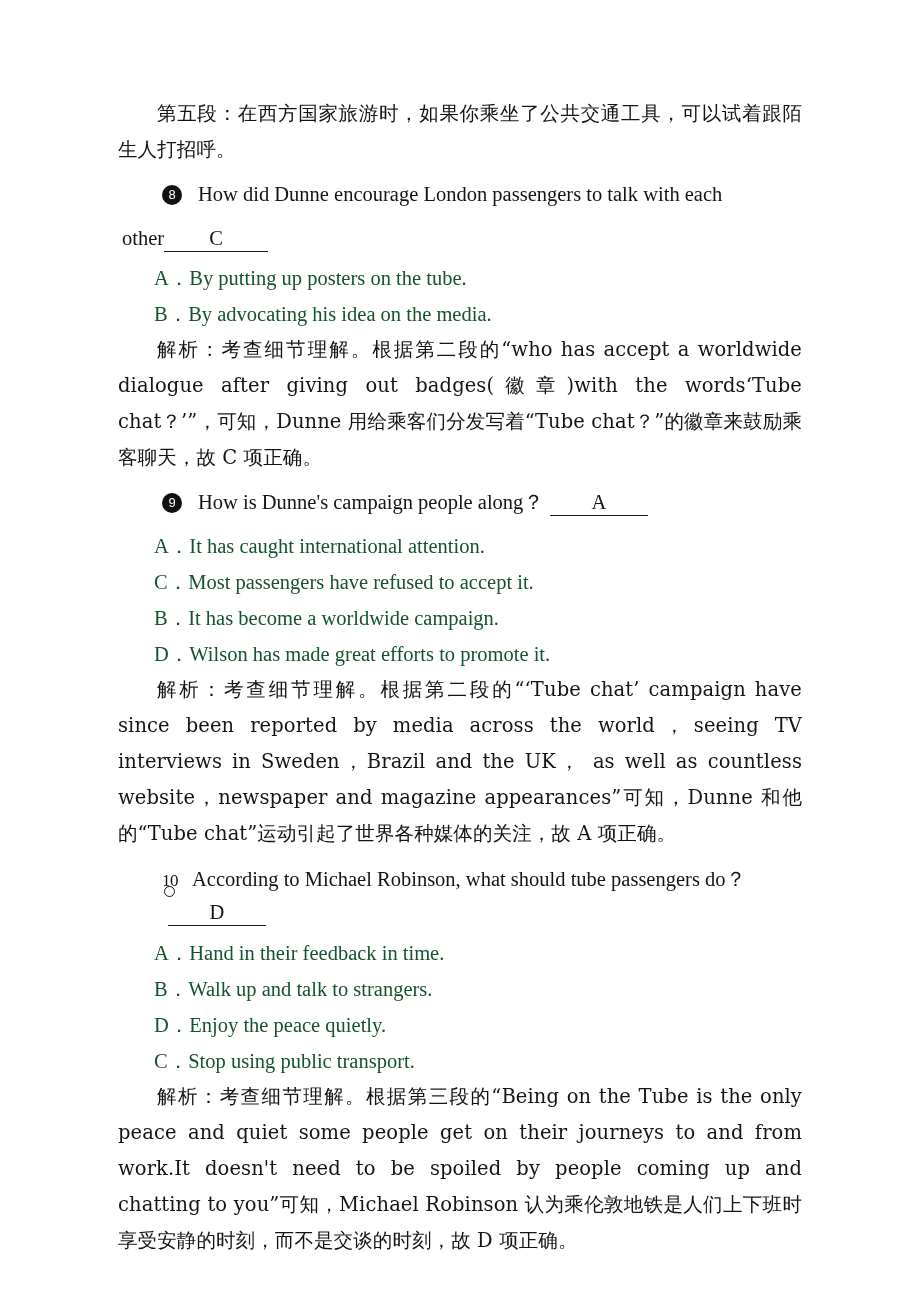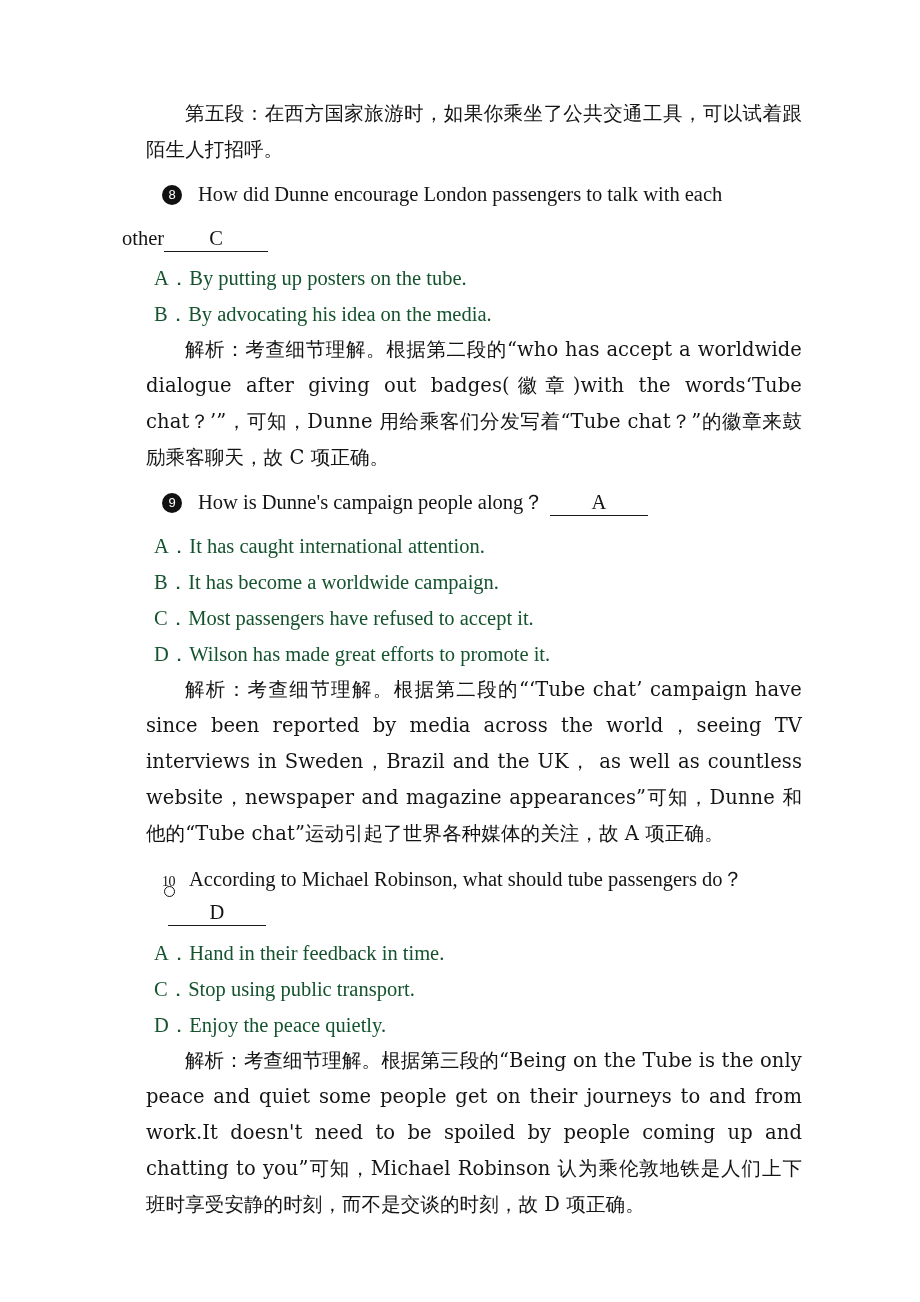--- a/index.html
+++ b/index.html
@@ -42,7 +42,6 @@
   .cn {
     font-family: "DejaVu Serif", "Liberation Serif", serif;
     font-size: 19.5px;
-    margin-left: 28px;
   }
   
   .qline {

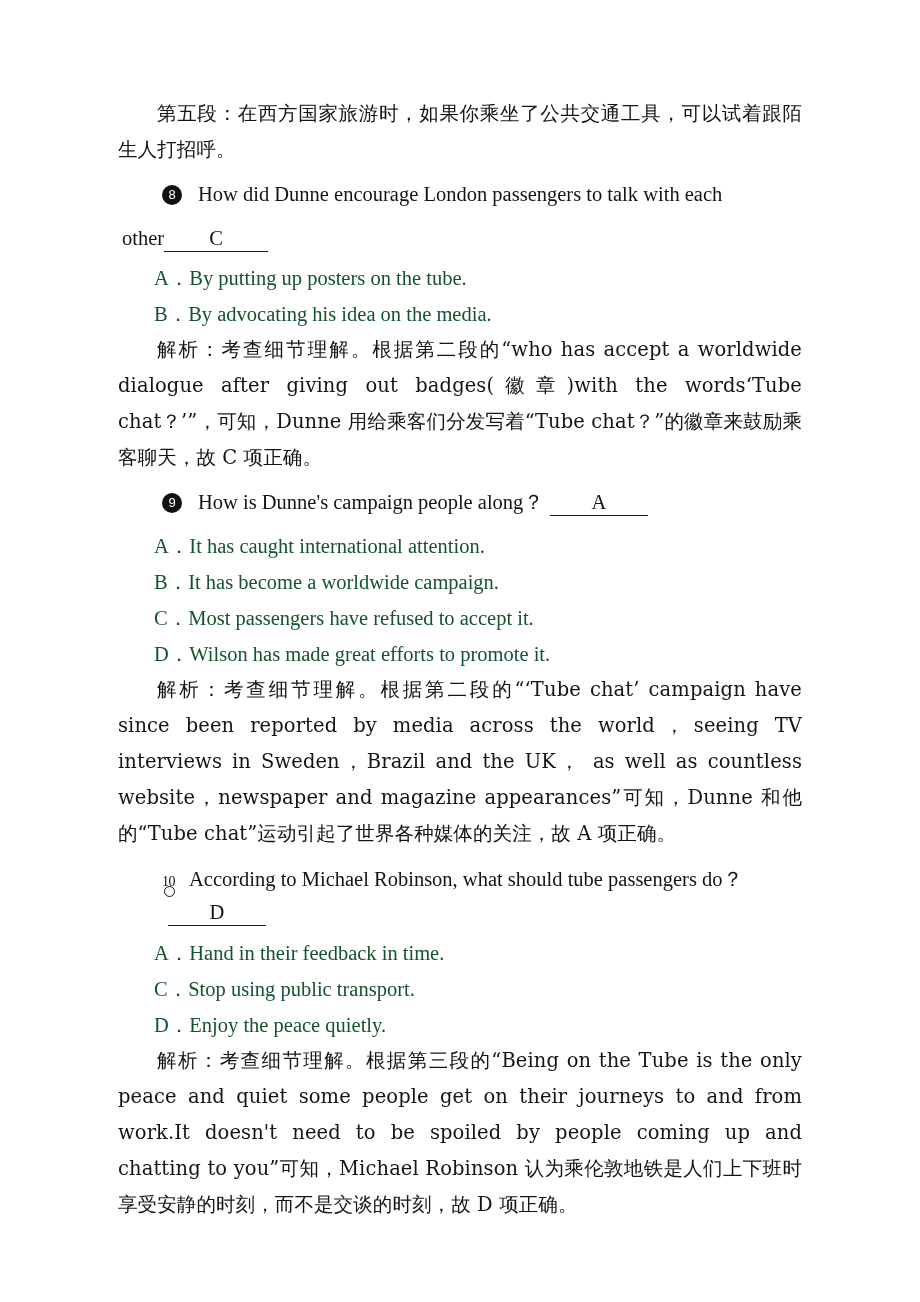--- a/index.html
+++ b/index.html
@@ -150,8 +150,8 @@
     <p class="qline"><span class="marker">9</span><span class="qtext">How is Dunne's campaign people along？</span><span class="blank">A</span></p>
 
     <p class="opt"><span class="olabel">A．</span><span>It has caught international attention.</span></p>
+    <p class="opt"><span class="olabel">C．</span><span>Most passengers have refused to accept it.</span></p>
     <p class="opt"><span class="olabel">B．</span><span>It has become a worldwide campaign.</span></p>
-    <p class="opt"><span class="olabel">C．</span><span>Most passengers have refused to accept it.</span></p>
     <p class="opt"><span class="olabel">D．</span><span>Wilson has made great efforts to promote it.</span></p>
 
     <p class="para indent cn"><span>解析：</span><span>考查细节理解。根据第二段的“‘Tube chat’ campaign have since been reported by media across the world，seeing TV interviews in Sweden，Brazil and the UK， as well as countless website，newspaper and magazine appearances”可知，Dunne 和他的“Tube chat”运动引起了世界各种媒体的关注，故 A 项正确。</span></p>

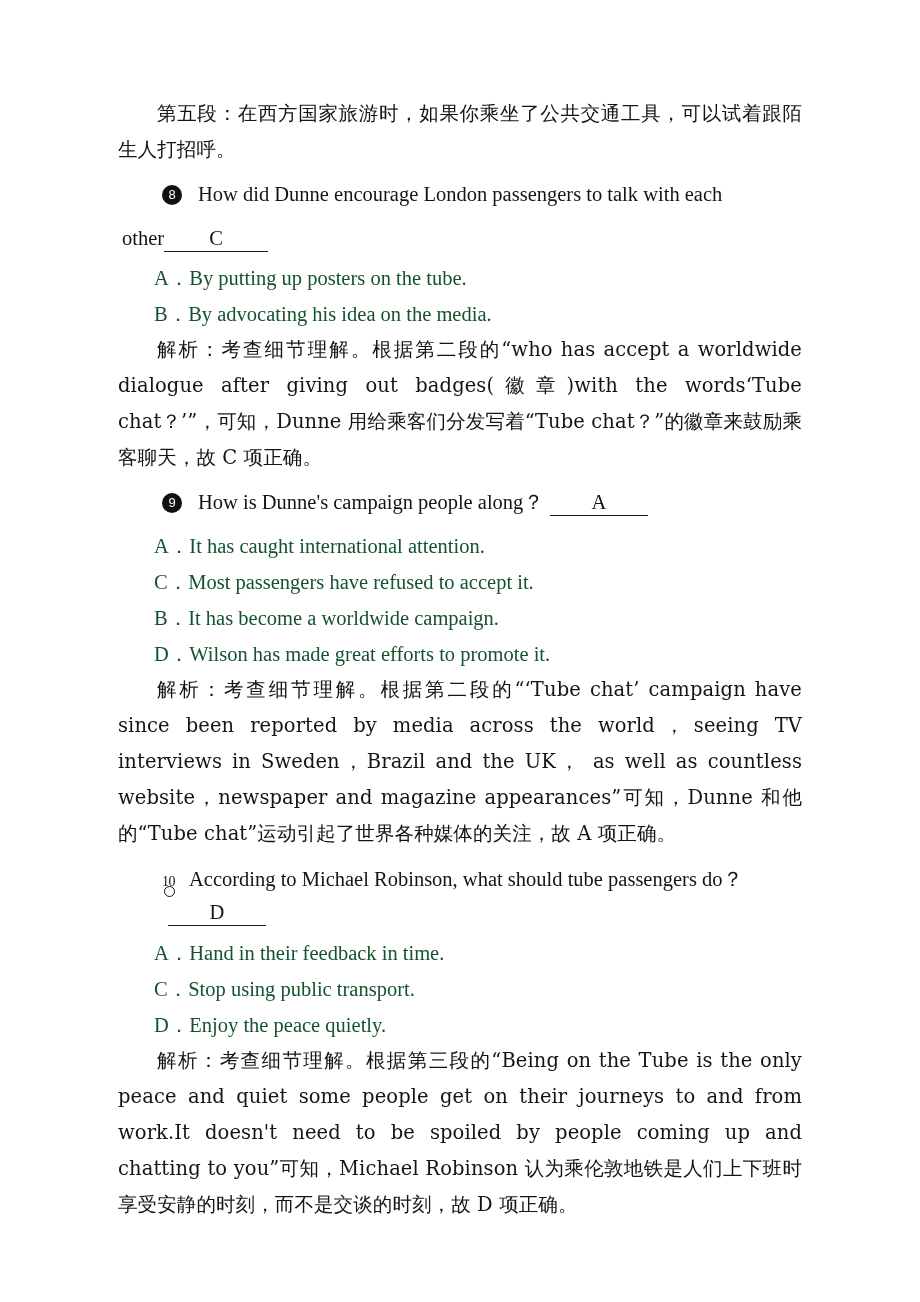--- a/index.html
+++ b/index.html
@@ -75,7 +75,7 @@
     border-radius: 0;
     position: relative;
     font-family: "Liberation Serif", serif;
-    font-size: 14px;
+    font-size: 17px;
     vertical-align: baseline;
     margin-right: 14px;
   }

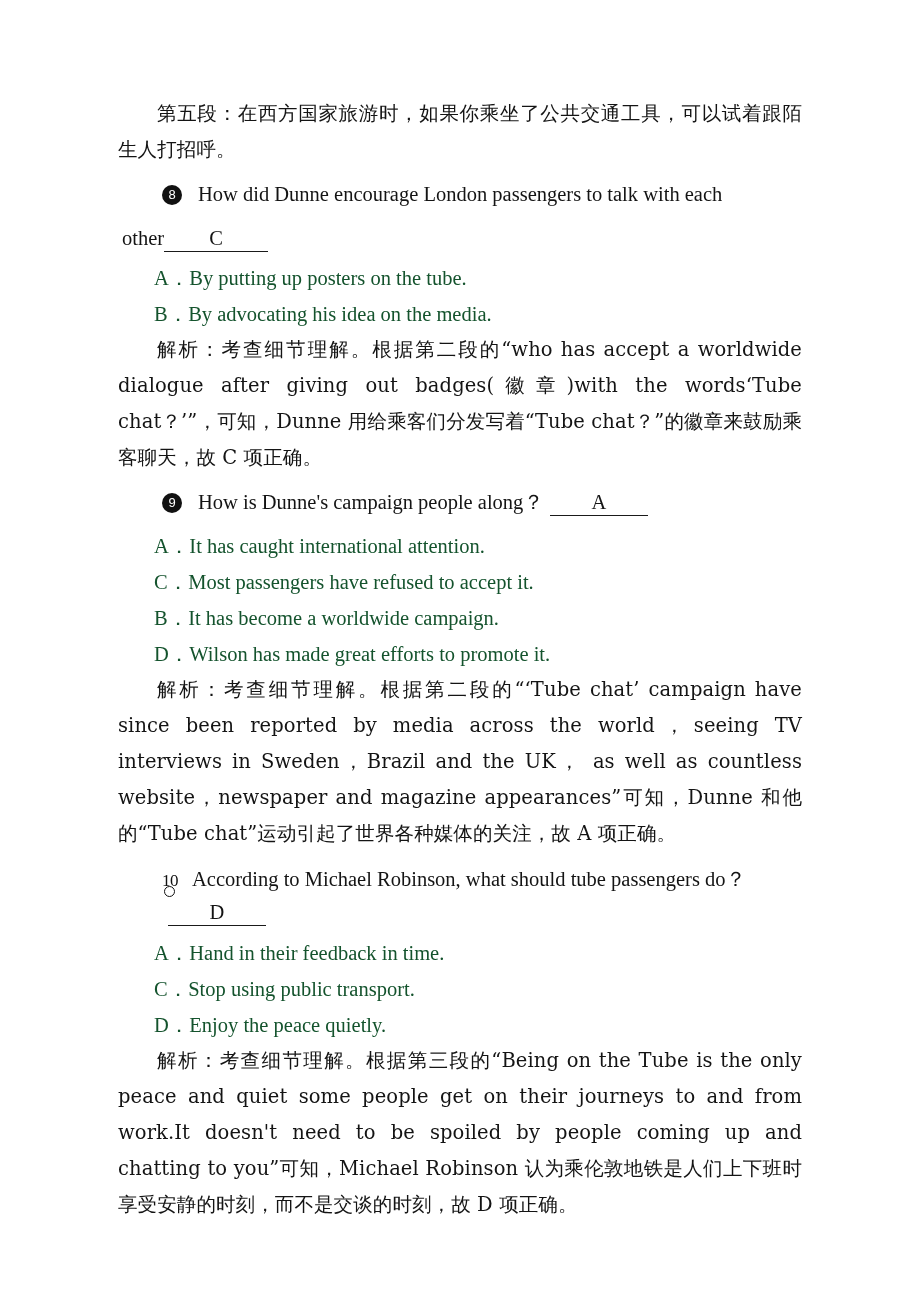--- a/index.html
+++ b/index.html
@@ -159,6 +159,7 @@
     <p class="qline qline-10"><span class="marker ten"><span class="digits">10</span><span class="ring"></span></span><span class="qtext">According to Michael Robinson, what should tube passengers do？</span><span class="blank">D</span></p>
 
     <p class="opt"><span class="olabel">A．</span><span>Hand in their feedback in time.</span></p>
+    <p class="opt"><span class="olabel">B．</span><span>Walk up and talk to strangers.</span></p>
     <p class="opt"><span class="olabel">C．</span><span>Stop using public transport.</span></p>
     <p class="opt"><span class="olabel">D．</span><span>Enjoy the peace quietly.</span></p>
 

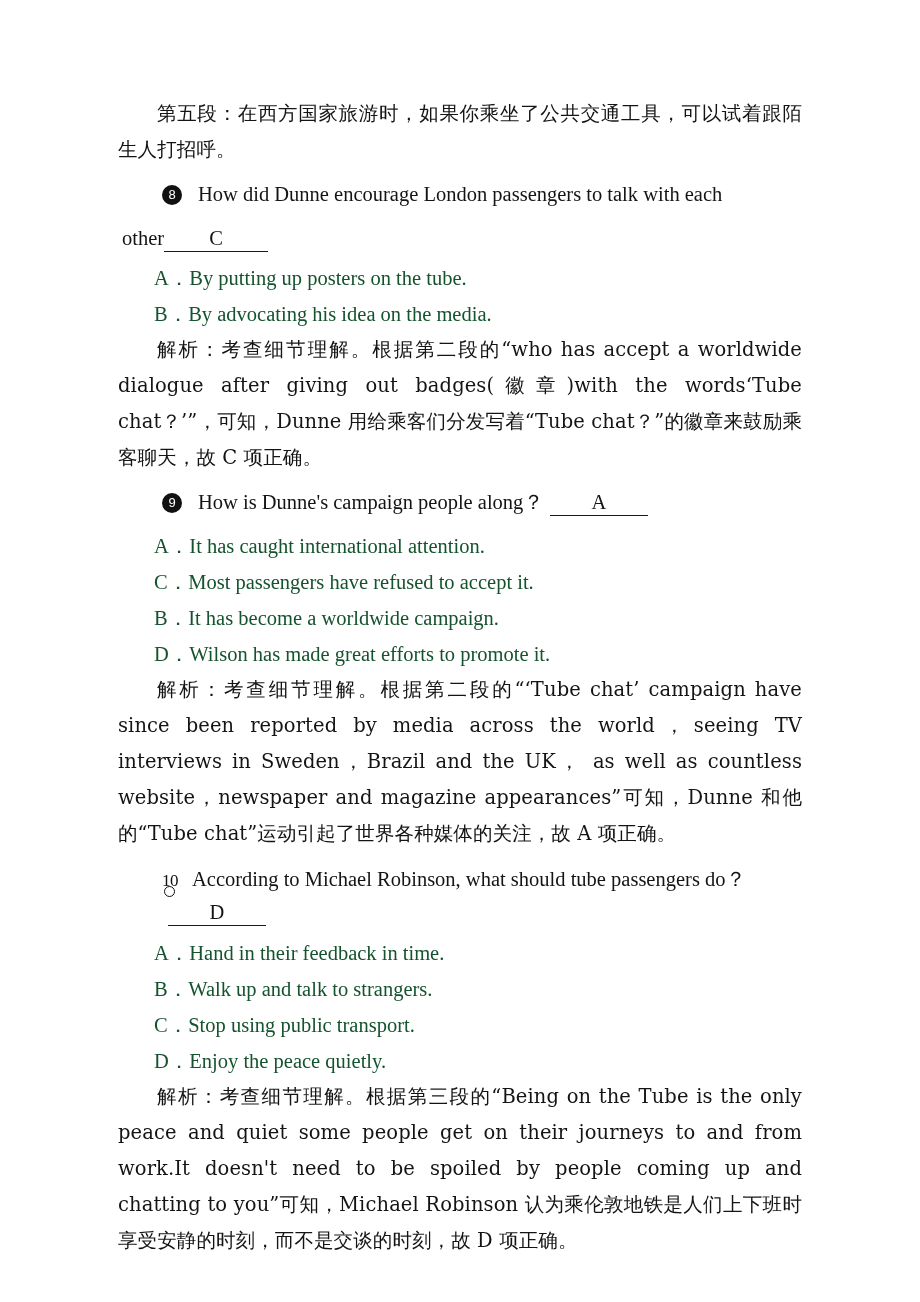--- a/index.html
+++ b/index.html
@@ -160,8 +160,8 @@
 
     <p class="opt"><span class="olabel">A．</span><span>Hand in their feedback in time.</span></p>
     <p class="opt"><span class="olabel">B．</span><span>Walk up and talk to strangers.</span></p>
+    <p class="opt"><span class="olabel">D．</span><span>Enjoy the peace quietly.</span></p>
     <p class="opt"><span class="olabel">C．</span><span>Stop using public transport.</span></p>
-    <p class="opt"><span class="olabel">D．</span><span>Enjoy the peace quietly.</span></p>
 
     <p class="para indent cn"><span>解析：</span><span>考查细节理解。根据第三段的“Being on the Tube is the only peace and quiet some people get on their journeys to and from work.It doesn't need to be spoiled by people coming up and chatting to you”可知，Michael Robinson 认为乘伦敦地铁是人们上下班时享受安静的时刻，而不是交谈的时刻，故 D 项正确。</span></p>
 

